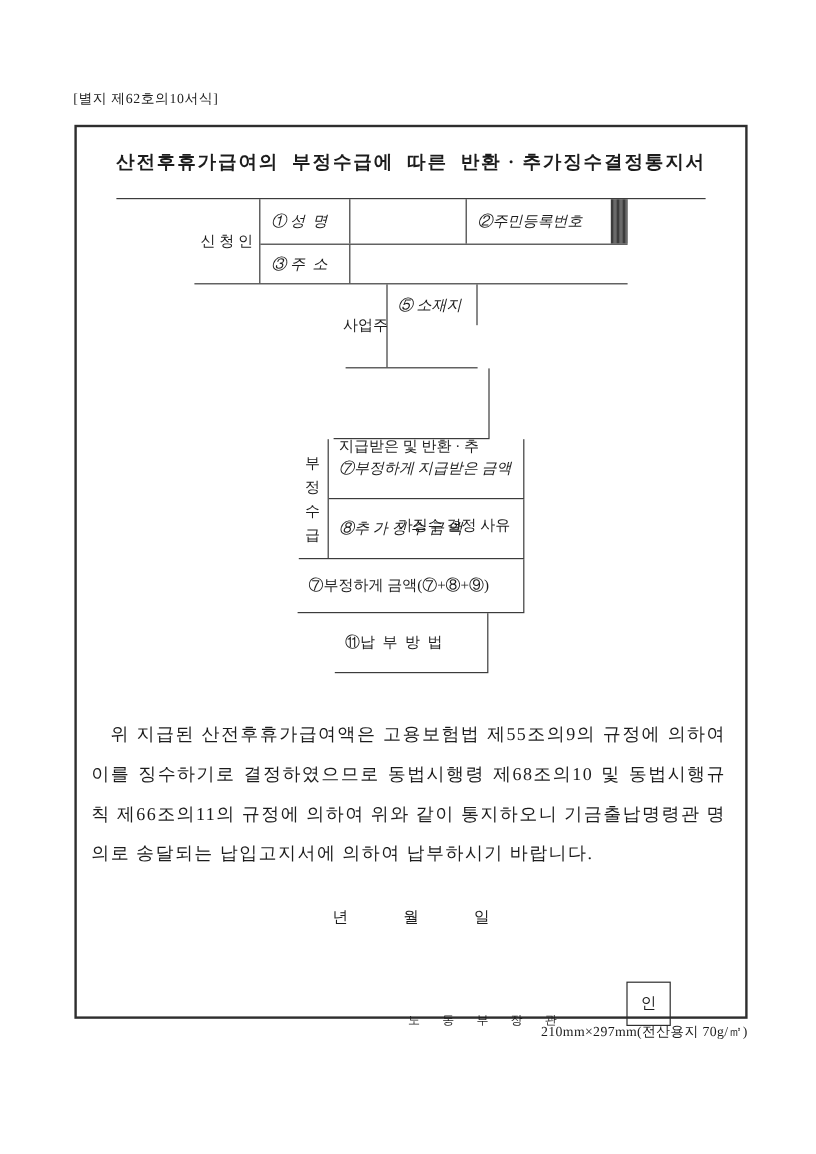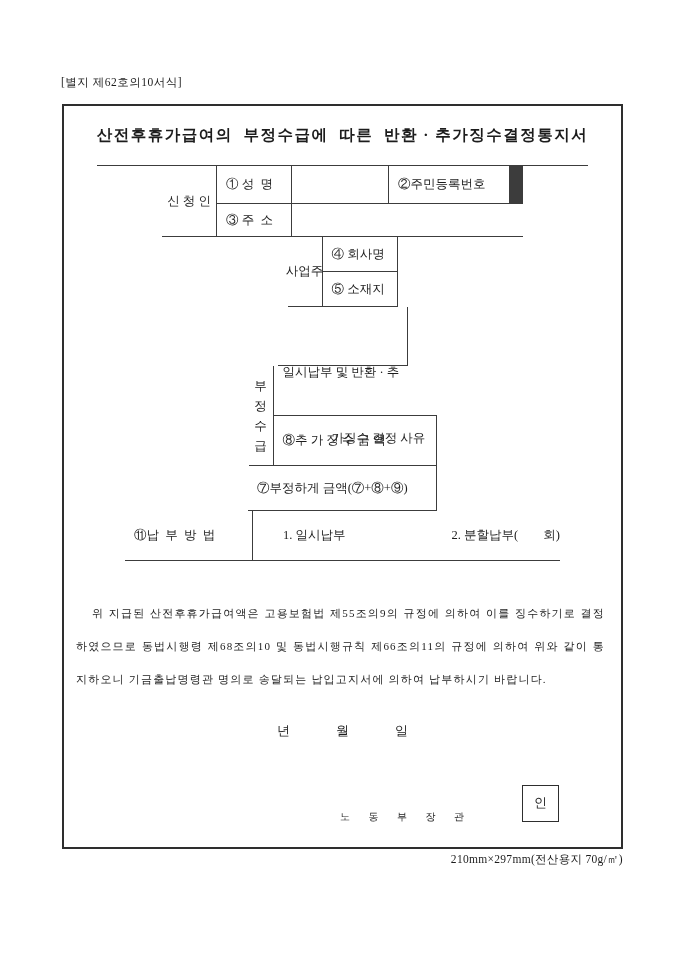--- a/index.html
+++ b/index.html
@@ -29,7 +29,7 @@
   .cell { border-right:1px solid #3c3c3c; position:relative; }
   .cell.end { border-right:none; }
   .vcol { display:flex; flex-direction:column; flex:1; }
-  .subrow { display:flex; border-bottom:1px solid #3c3c3c; flex-shrink:0; }
+  .subrow { display:flex; border-bottom:1px solid #3c3c3c; flex-shrink:0;font-style:italic; }
   .subrow.last { border-bottom:none; }
 
   .title-row {

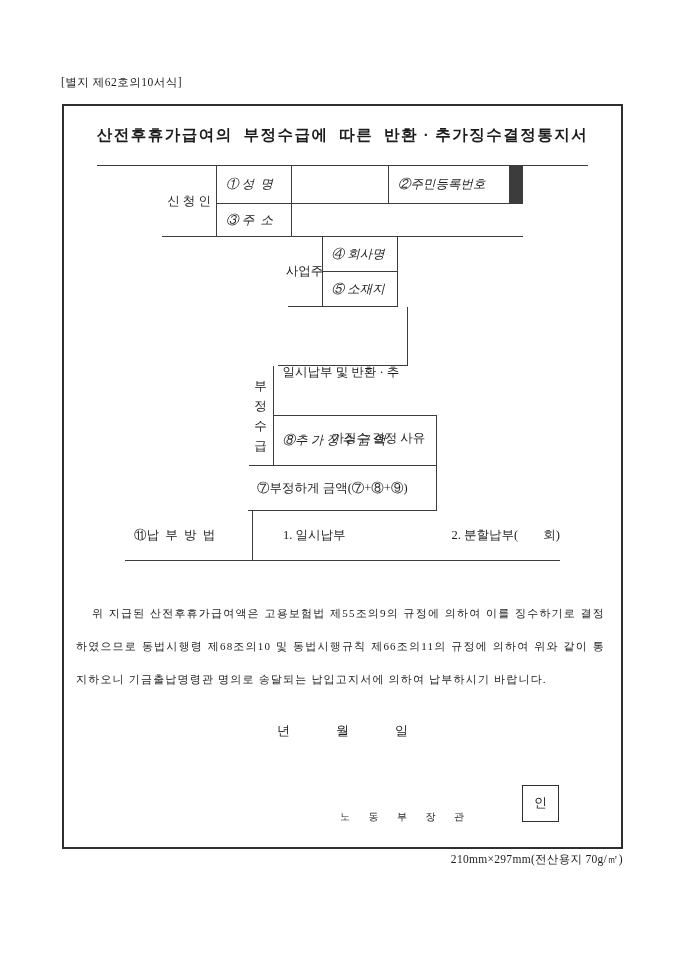--- a/index.html
+++ b/index.html
@@ -126,10 +126,6 @@
     <div class="trow" style="height:70px">
       <div class="cell grp" style="width:35px">사업주</div>
       <div class="vcol">
-        <div class="subrow" style="height:35px">
-          <div class="cell lab" style="width:75px">④ 회사명</div>
-          <div class="cell end fill"></div>
-        </div>
         <div class="subrow last" style="height:34px">
           <div class="cell lab" style="width:75px">⑤ 소재지</div>
           <div class="cell end fill"></div>

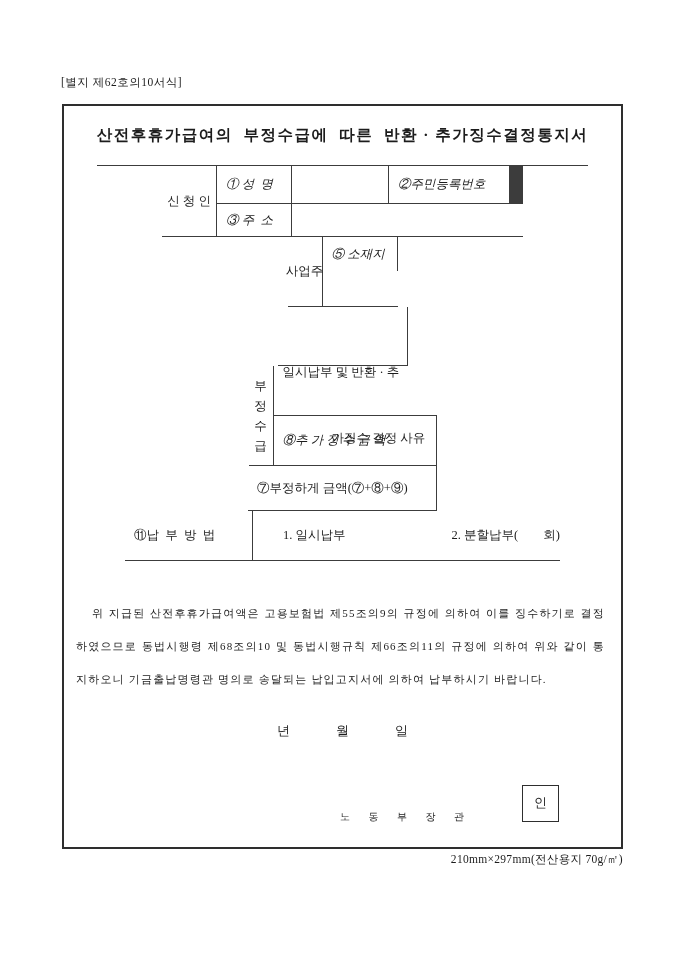--- a/index.html
+++ b/index.html
@@ -135,7 +135,7 @@
 
     <div class="trow" style="height:59px">
       <div class="cell reason-lab" style="width:130px">
-        <div class="reason-line1">일시납부 및 반환 · 추</div>
+        <div class="reason-line1">지급받은 및 반환 · 추</div>
         <div class="reason-line2">가징수 결정 사유</div>
       </div>
       <div class="cell end fill"></div>

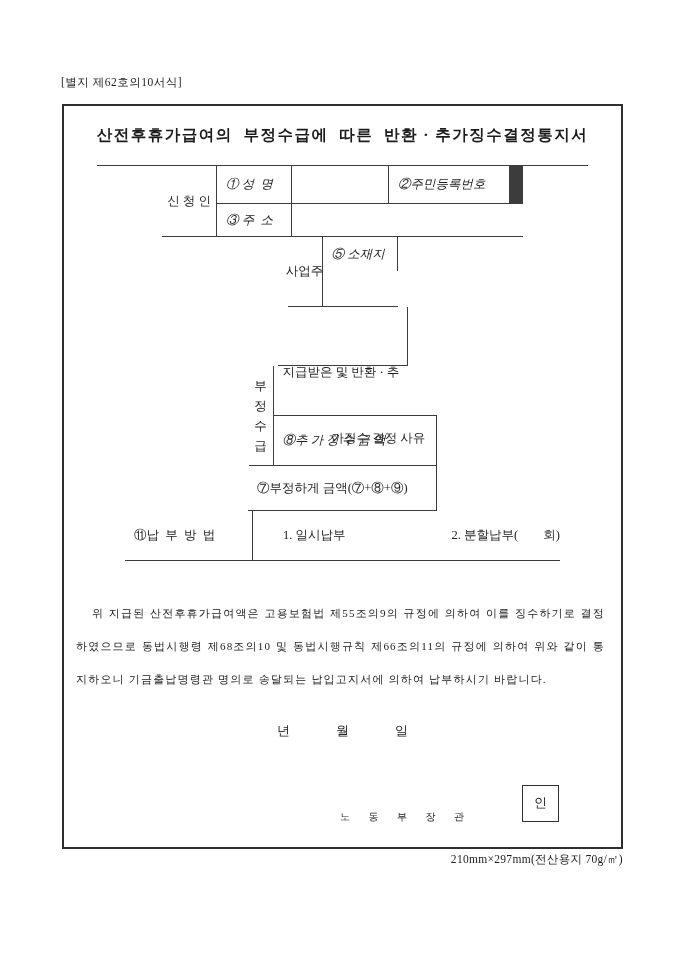--- a/index.html
+++ b/index.html
@@ -150,6 +150,7 @@
       </div>
       <div class="vcol">
         <div class="subrow" style="height:50px">
+          <div class="cell lab" style="width:163px">⑦부정하게 지급받은 금액</div>
           <div class="cell end fill"></div>
         </div>
         <div class="subrow last" style="height:49px">

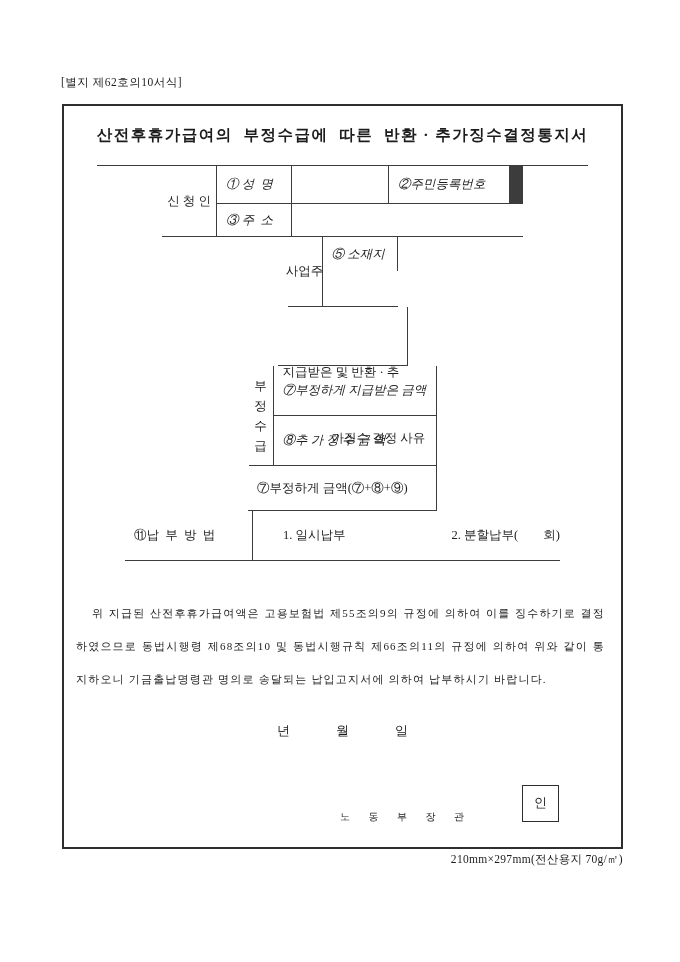--- a/index.html
+++ b/index.html
@@ -167,10 +167,6 @@
 
     <div class="trow" style="height:50px">
       <div class="cell lab" style="width:128px">⑪납  부  방  법</div>
-      <div class="cell end fill method-content">
-        <span>1. 일시납부</span>
-        <span>2. 분할납부(        회)</span>
-      </div>
     </div>
 
     <div class="trow last body-cell">

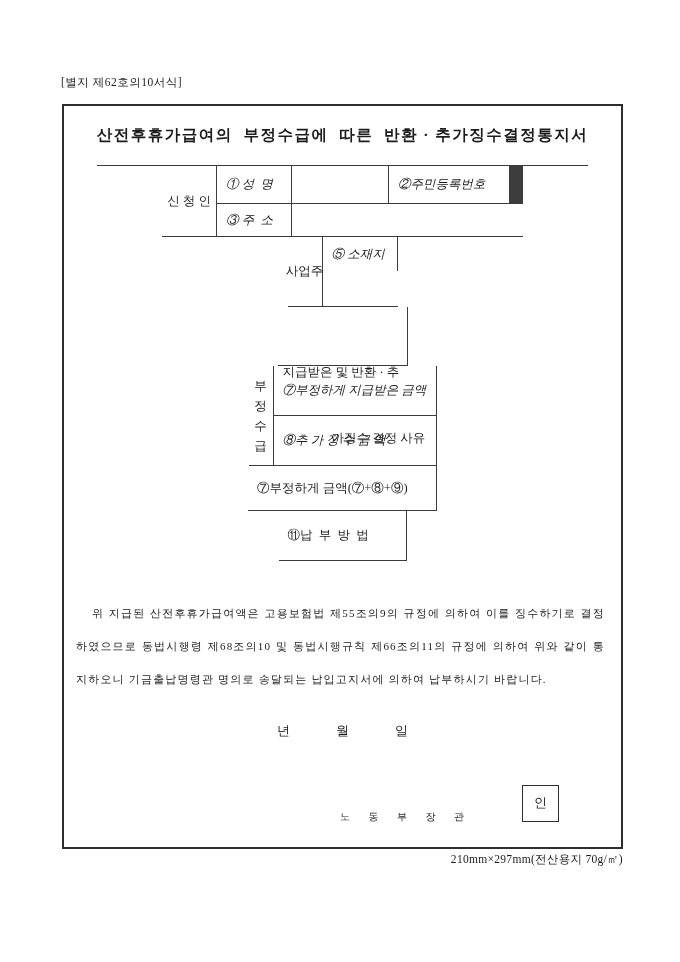--- a/index.html
+++ b/index.html
@@ -66,7 +66,7 @@
   .body-cell { flex:1; border-bottom:none; display:block; }
   .paragraph {
     margin:36px 16px 0 12px;
-    font-size:11px; letter-spacing:1.2px; line-height:33px;
+    font-size:15px; letter-spacing:1.2px; line-height:33px;
     text-align:justify; text-indent:16px;
   }
   .date-line { display:flex; justify-content:center; gap:46px; margin-top:26px; font-size:13px; }

